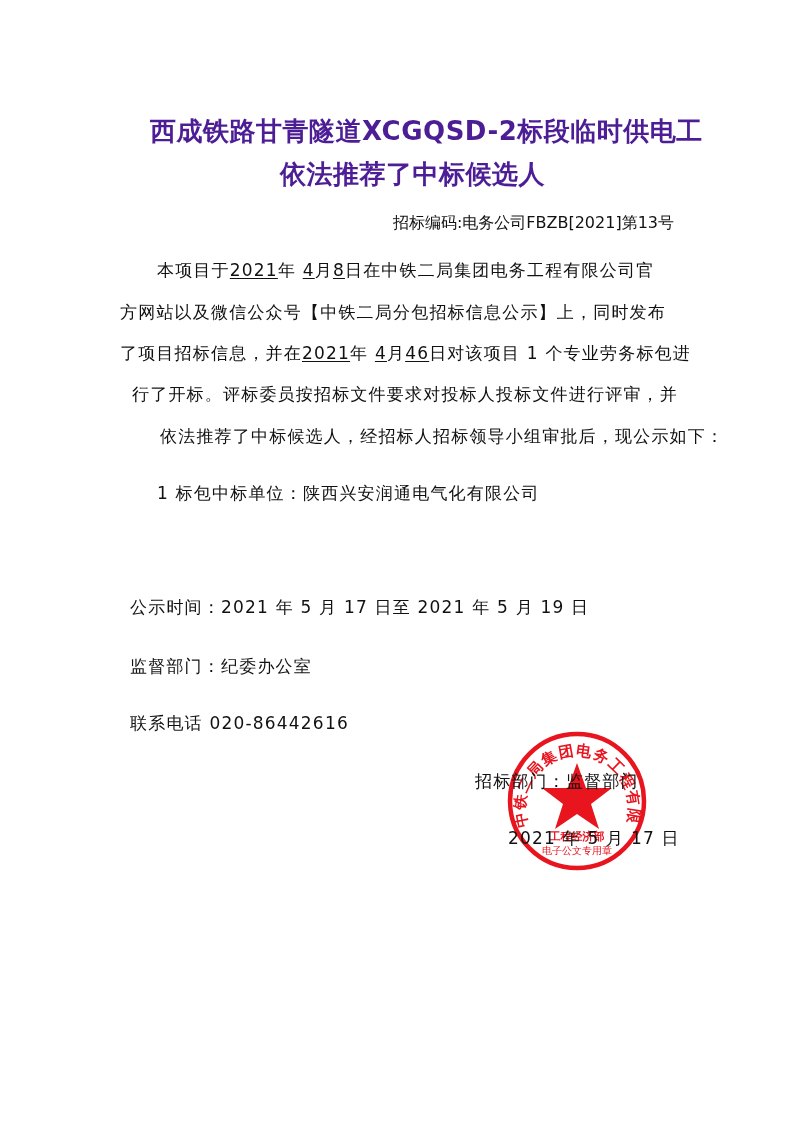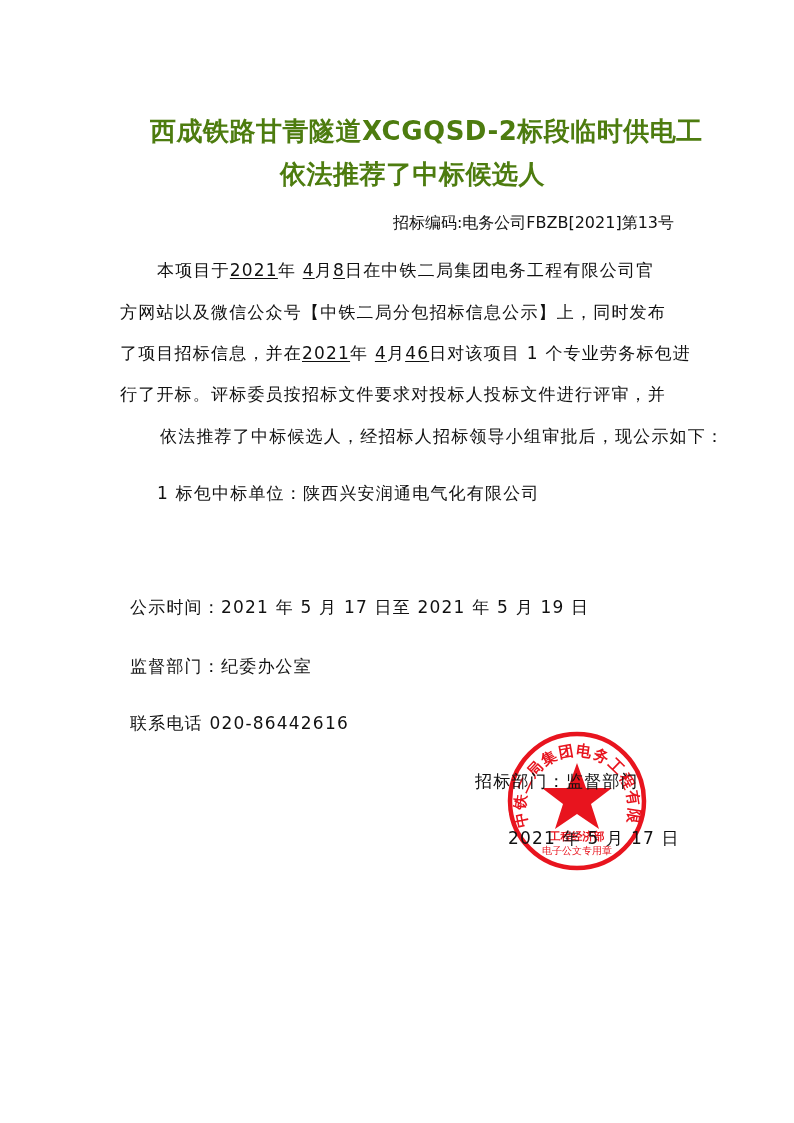--- a/index.html
+++ b/index.html
@@ -6,7 +6,7 @@
   body { width:794px; height:1123px; position:relative; overflow:hidden;
          font-family:"DejaVu Sans", "Liberation Sans", sans-serif; color:#111; }
   .abs { position:absolute; white-space:nowrap; }
-  .title { font-weight:bold; font-size:26px; letter-spacing:0.5px; color:#4d7c0f; }
+  .title { font-weight:bold; font-size:26px; letter-spacing:0.5px; color:#4c1d95; }
   .code { font-size:16px; }
   .body-line { font-size:17px; letter-spacing:1.2px; }
   .u { text-decoration:underline; text-underline-offset:2px; }

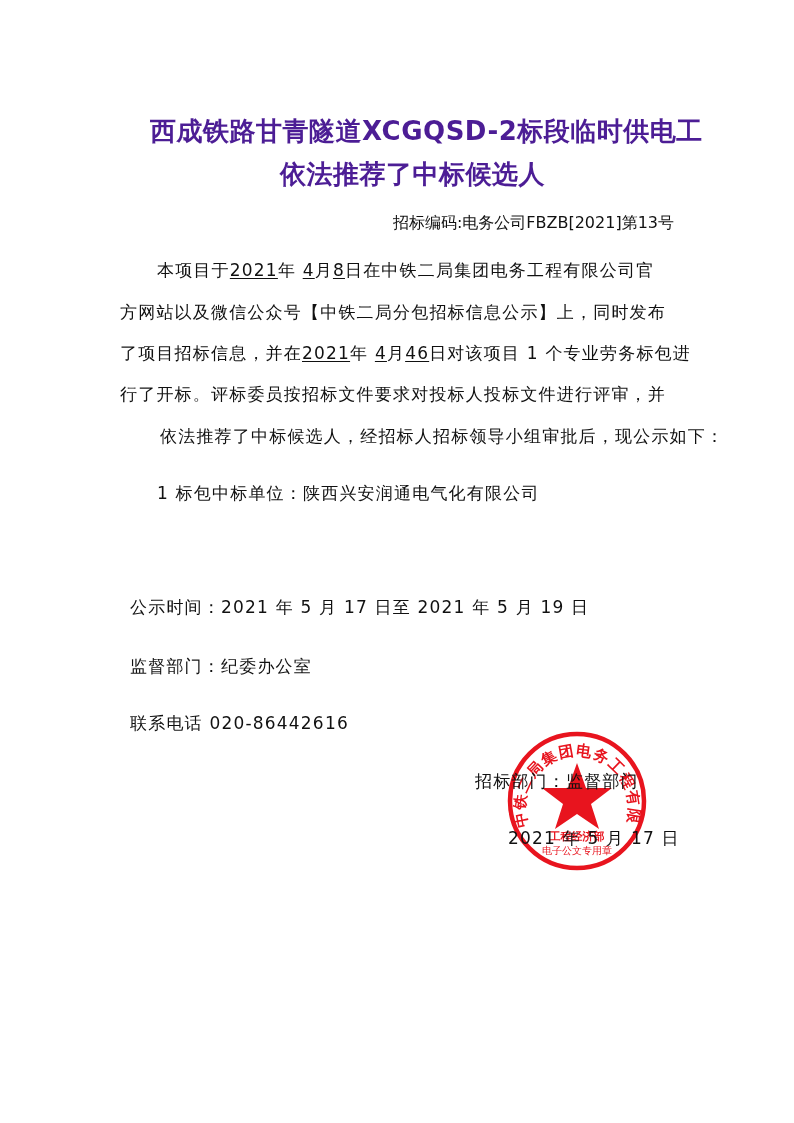--- a/index.html
+++ b/index.html
@@ -28,7 +28,7 @@
 <div class="abs body-line text-layer" style="left:120px; top:342px;">
   <span>了项目招标信息，并在</span><span class="u">2021</span><span>年</span> <span class="u">4</span><span>月</span><span class="u">46</span><span>日对该项目 1 个专业劳务标包进</span>
 </div>
-<div class="abs body-line text-layer" style="left:120px; top:383px;font-family:Liberation Mono, monospace;">行了开标。评标委员按招标文件要求对投标人投标文件进行评审，并</div>
+<div class="abs body-line text-layer" style="left:132px; top:383px;font-family:Liberation Mono, monospace;">行了开标。评标委员按招标文件要求对投标人投标文件进行评审，并</div>
 <div class="abs body-line text-layer" style="left:120px; top:425px;margin-left:40px;">依法推荐了中标候选人，经招标人招标领导小组审批后，现公示如下：</div>
 
 <div class="abs body-line text-layer" style="left:157px; top:482px;">1 标包中标单位：陕西兴安润通电气化有限公司</div>

